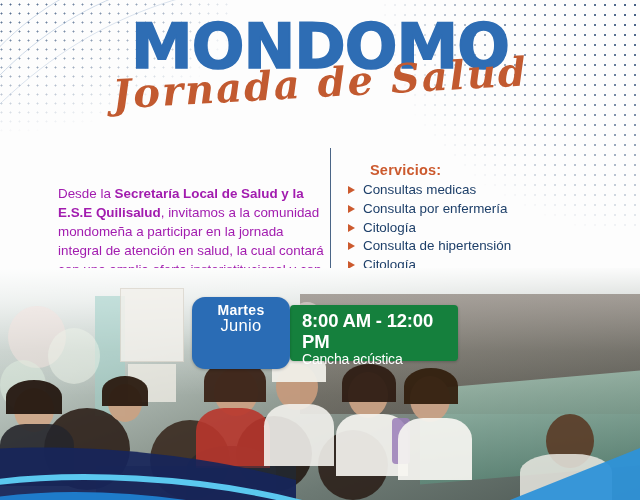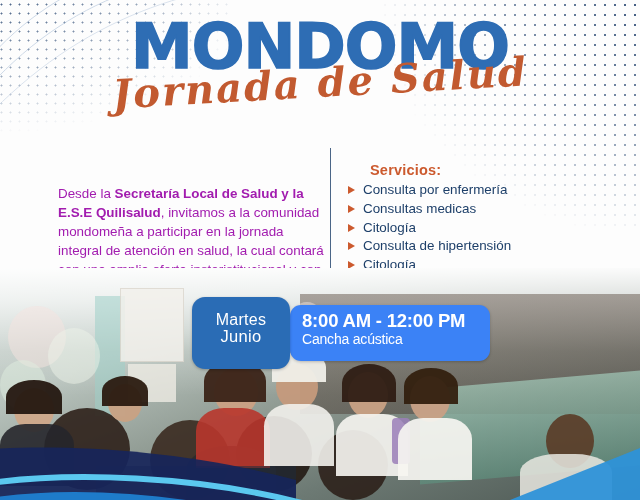--- a/index.html
+++ b/index.html
@@ -184,11 +184,11 @@
       <ul class="svc-list">
         <li class="svc-item">
           <span class="svc-bullet"></span>
+          <span>Consultas medicas</span>
+        </li>
+        <li class="svc-item">
+          <span class="svc-bullet"></span>
           <span>Consulta por enfermería</span>
-        </li>
-        <li class="svc-item">
-          <span class="svc-bullet"></span>
-          <span>Consultas medicas</span>
         </li>
         <li class="svc-item">
           <span class="svc-bullet"></span>

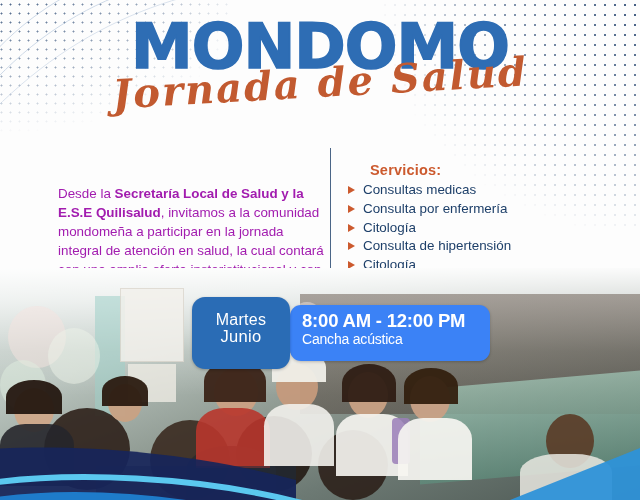--- a/index.html
+++ b/index.html
@@ -138,7 +138,7 @@
     box-shadow:0 1px 3px rgba(0,0,0,.25);
     z-index:7;
   }
-  .bd-top{font-size:16px;line-height:1;padding-top:15px;letter-spacing:.3px;}
+  .bd-top{font-size:14px;line-height:1;padding-top:6px;letter-spacing:.3px;font-weight:bold;}
   .bd-num{font-size:36px;font-weight:bold;line-height:.94;letter-spacing:-1px;}
   .bd-bot{font-size:16.5px;line-height:1;letter-spacing:.3px;}
 

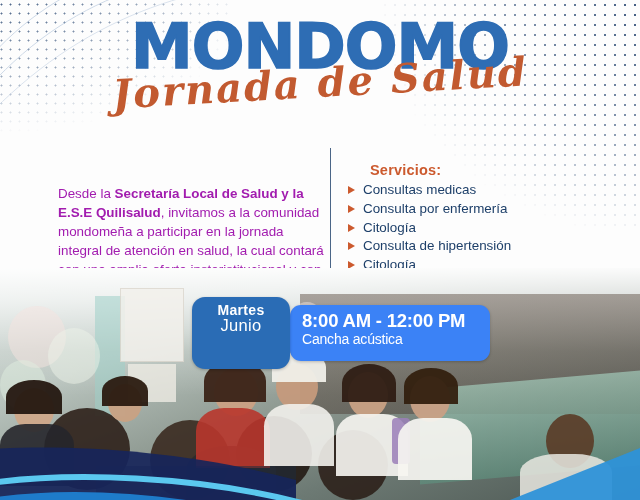--- a/index.html
+++ b/index.html
@@ -143,8 +143,8 @@
   .bd-bot{font-size:16.5px;line-height:1;letter-spacing:.3px;}
 
   .badge-time{
-    position:absolute;left:290px;top:305px;width:200px;height:56px;
-    background:#3b82f6;border-radius:11px;
+    position:absolute;left:290px;top:305px;width:168px;height:56px;
+    background:#15803d;border-radius:4px;
     color:#ffffff;
     padding:6px 0 0 12px;box-sizing:border-box;
     box-shadow:0 1px 3px rgba(0,0,0,.22);

